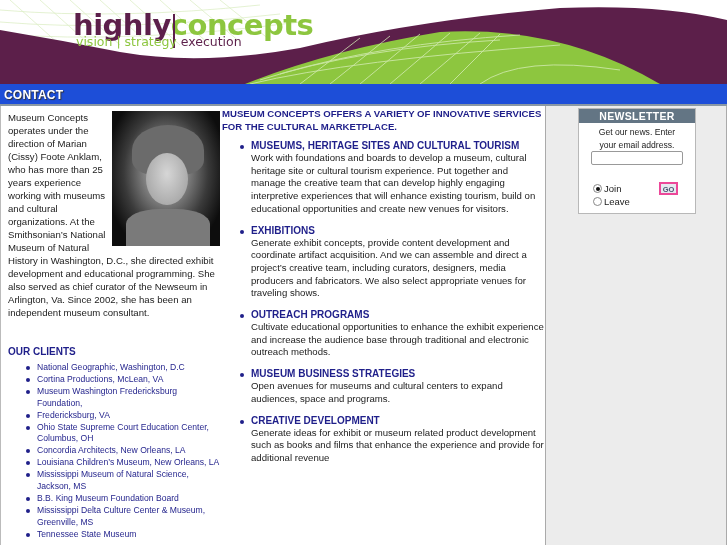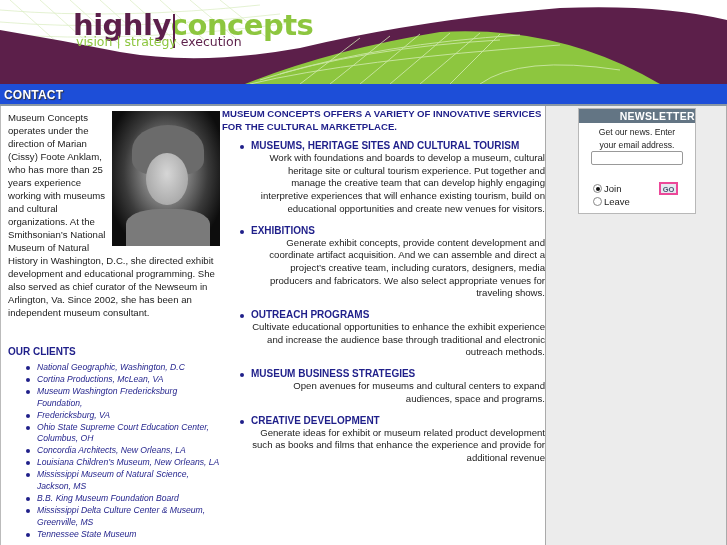--- a/index.html
+++ b/index.html
@@ -47,7 +47,7 @@
   
   .right { position: absolute; left: 545px; top: 106px; width: 182px; height: 439px; background: #ececec; border-left: 1px solid #aaa; border-right: 1px solid #aaa; }
   .nl-box { position: absolute; left: 32px; top: 2px; width: 118px; height: 106px; background: #ffffff; border: 1px solid #b8b8b8; }
-  .nl-head { height: 14px; background: #637584; color: #fff; font-weight: bold; font-size: 10.5px; text-align: right; line-height: 14px; letter-spacing: 0.3px; }
+  .nl-head { height: 14px; background: #637584; color: #fff; font-weight: bold; font-size: 10.5px; text-align: center; line-height: 14px; letter-spacing: 0.3px; }
   .nl-text { text-align: center; font-size: 8.6px; line-height: 12.5px; margin-top: 3px; color: #222; }
   .nl-input { position: absolute; left: 12px; top: 42px; width: 92px; height: 14px; border: 1px solid #999; border-radius: 2px; background: #fff; }
   .nl-radio { position: absolute; left: 14px; font-size: 9.5px; color: #222; display: flex; align-items: center; }

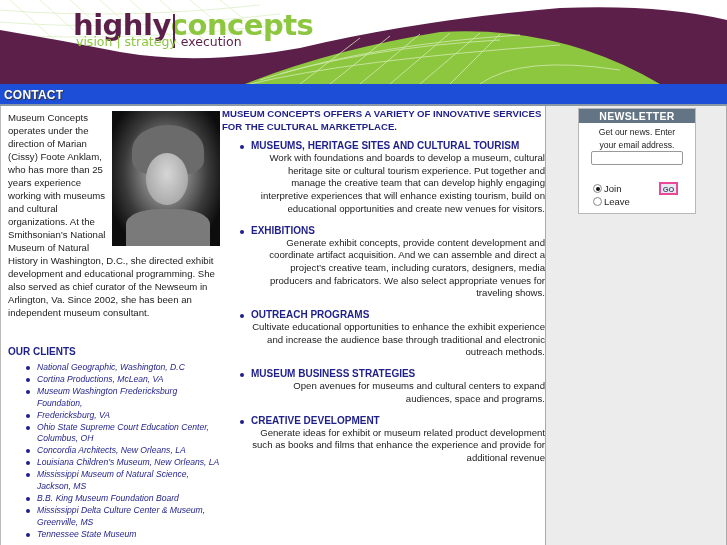--- a/index.html
+++ b/index.html
@@ -42,7 +42,7 @@
   .services li { position: relative; padding-left: 11px; margin-bottom: 9px; }
   .services li::before { content: ""; position: absolute; left: 0; top: 5px; width: 4px; height: 4px; border-radius: 50%; background: #1f1f8a; }
   .svc-title { display: block; font-size: 10px; line-height: 12px; font-weight: bold; color: #1f1f8a; }
-  .svc-desc { display: block; font-size: 9.6px; line-height: 12.7px; color: #222; text-align: right; }
+  .svc-desc { display: block; font-size: 9.6px; line-height: 12.7px; color: #222; }
 
   
   .right { position: absolute; left: 545px; top: 106px; width: 182px; height: 439px; background: #ececec; border-left: 1px solid #aaa; border-right: 1px solid #aaa; }

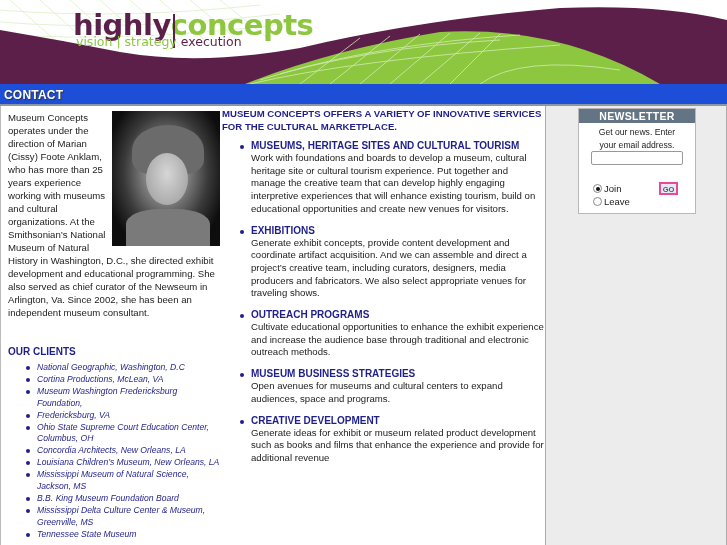--- a/index.html
+++ b/index.html
@@ -31,7 +31,7 @@
   .photo .collar { position: absolute; left: 14px; top: 98px; width: 84px; height: 37px; background: #7a7a7a; border-radius: 40% 40% 0 0; }
 
   .clients-title { position: absolute; left: 7px; top: 240px; font-size: 10px; font-weight: bold; color: #1f1f8a; }
-  .clients { position: absolute; left: 25px; top: 256px; width: 195px; list-style: none; font-style: italic; }
+  .clients { position: absolute; left: 25px; top: 256px; width: 195px; list-style: none; }
   .clients li { position: relative; padding-left: 11px; font-size: 8.6px; line-height: 11.9px; color: #1f1f8a; }
   .clients li::before { content: ""; position: absolute; left: 0; top: 4px; width: 4px; height: 4px; border-radius: 50%; background: #1f1f8a; }
 

